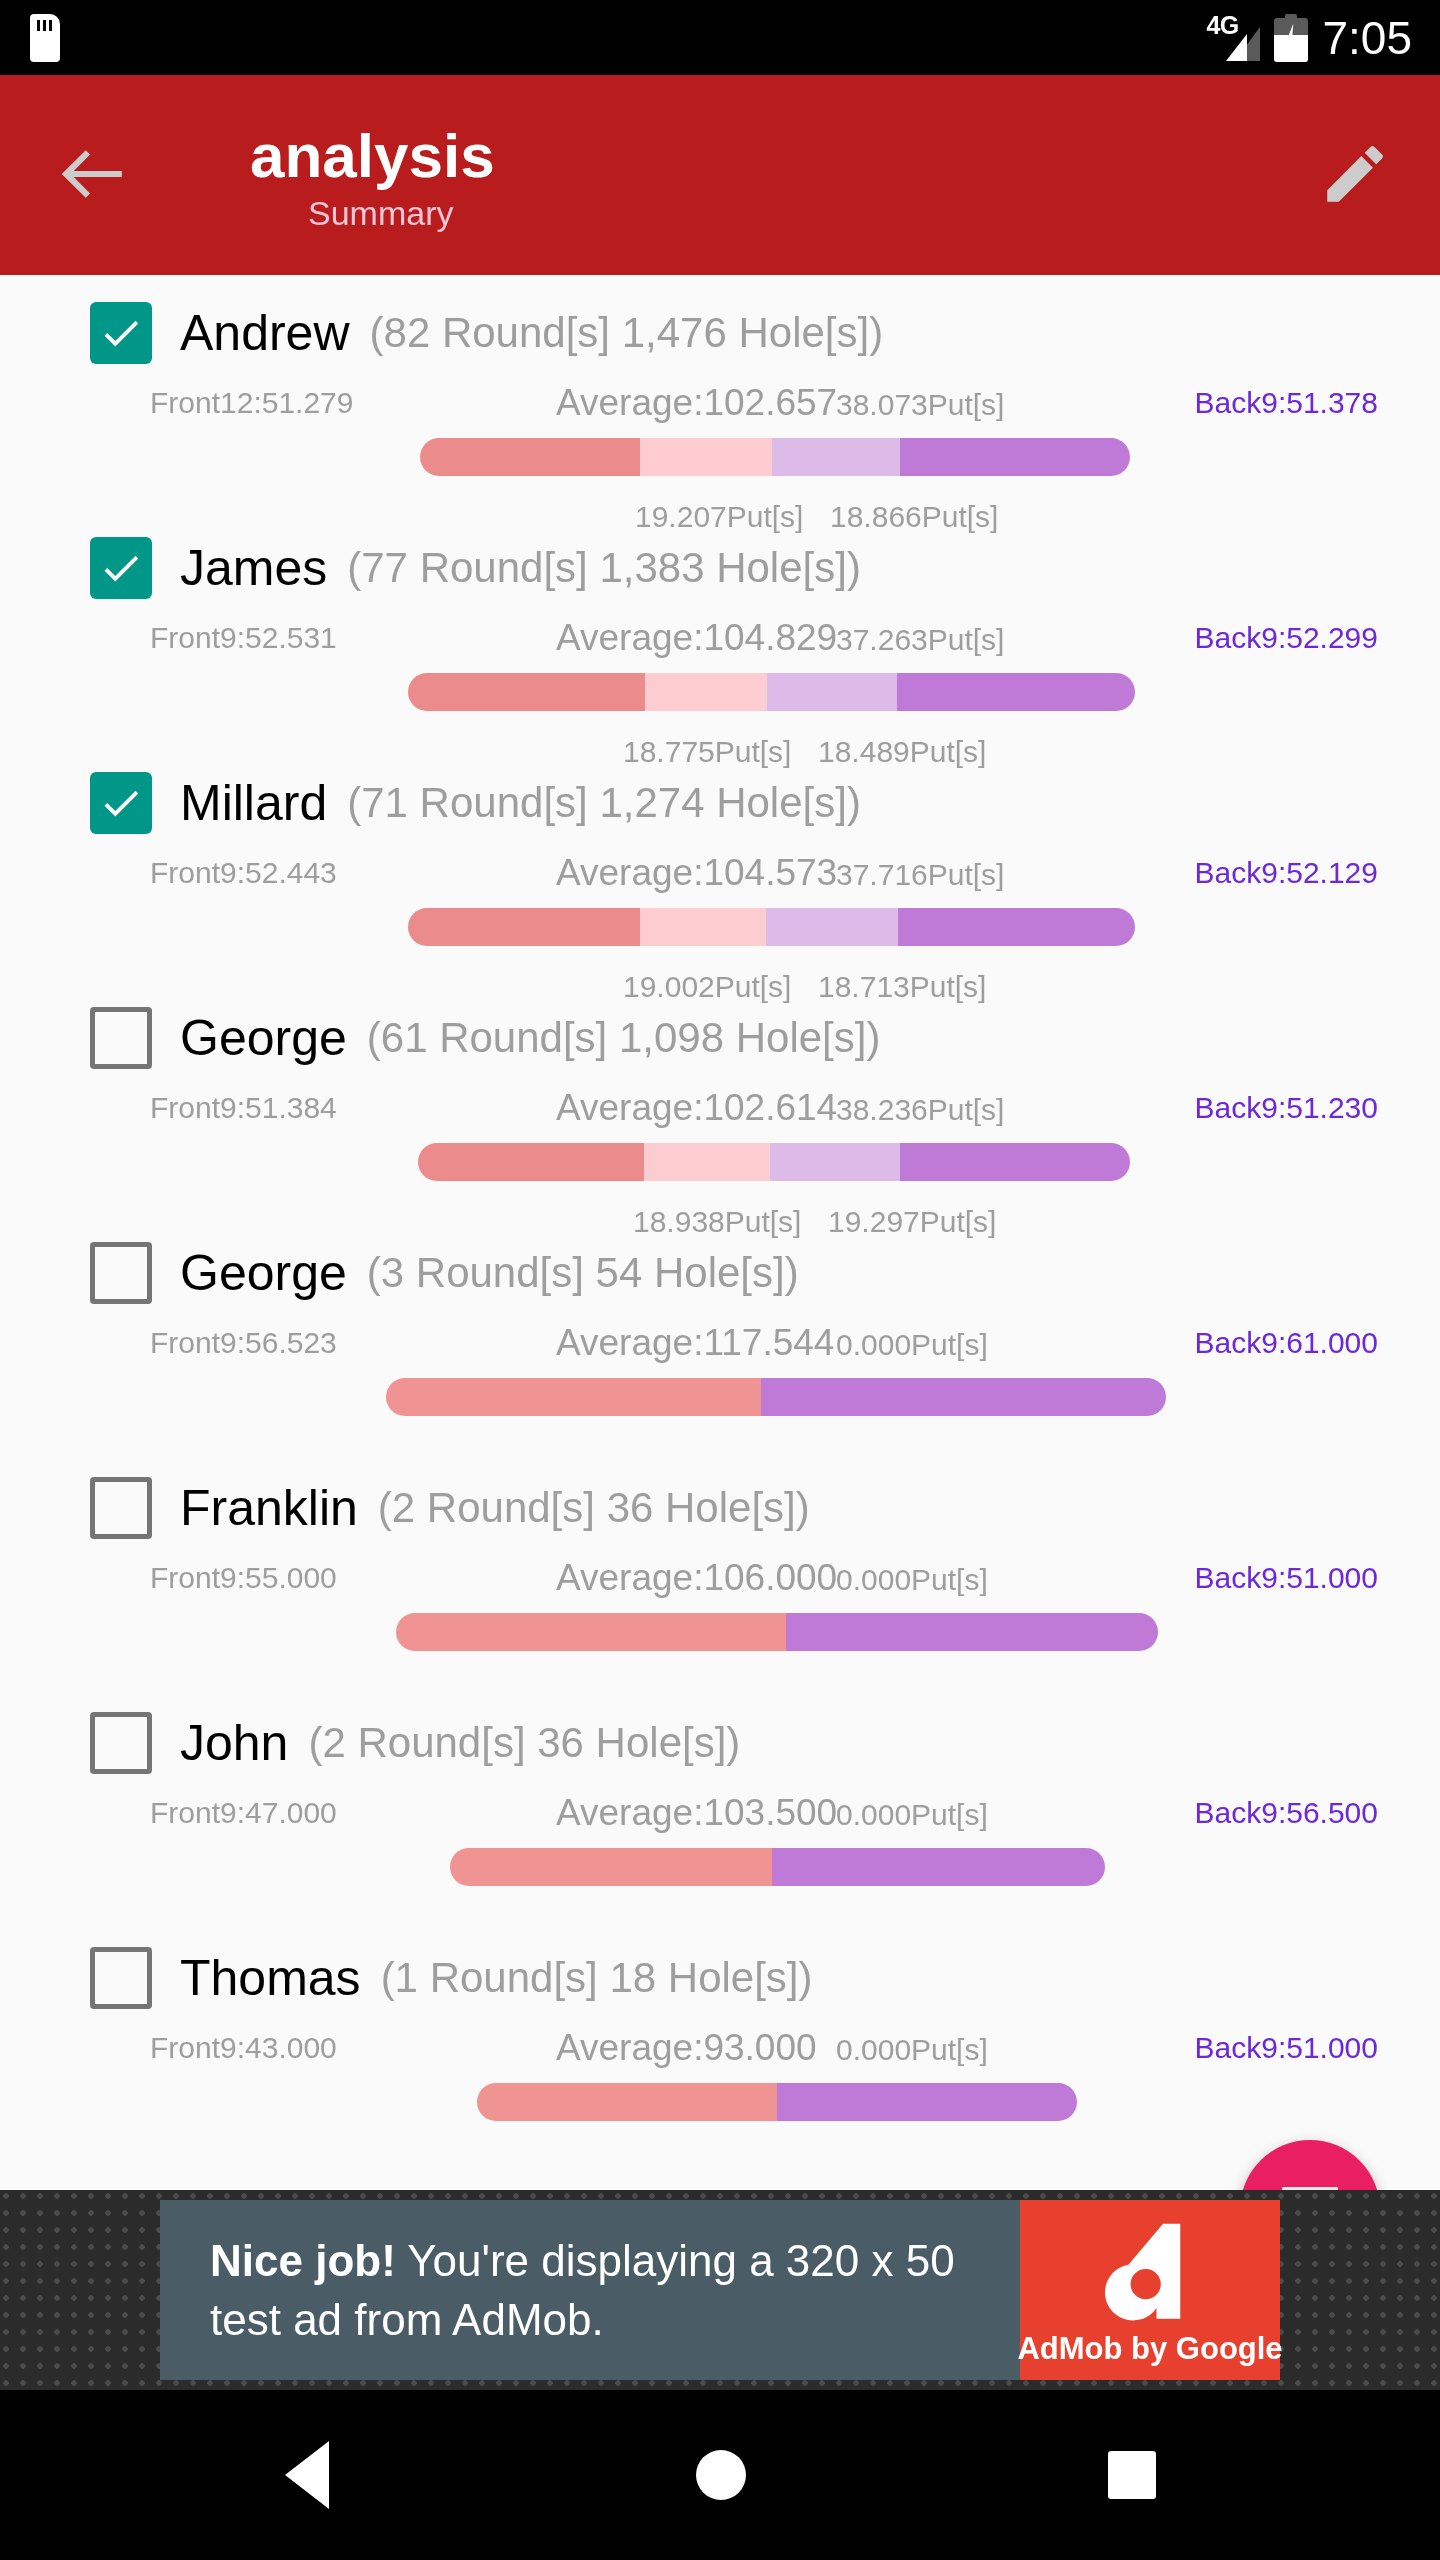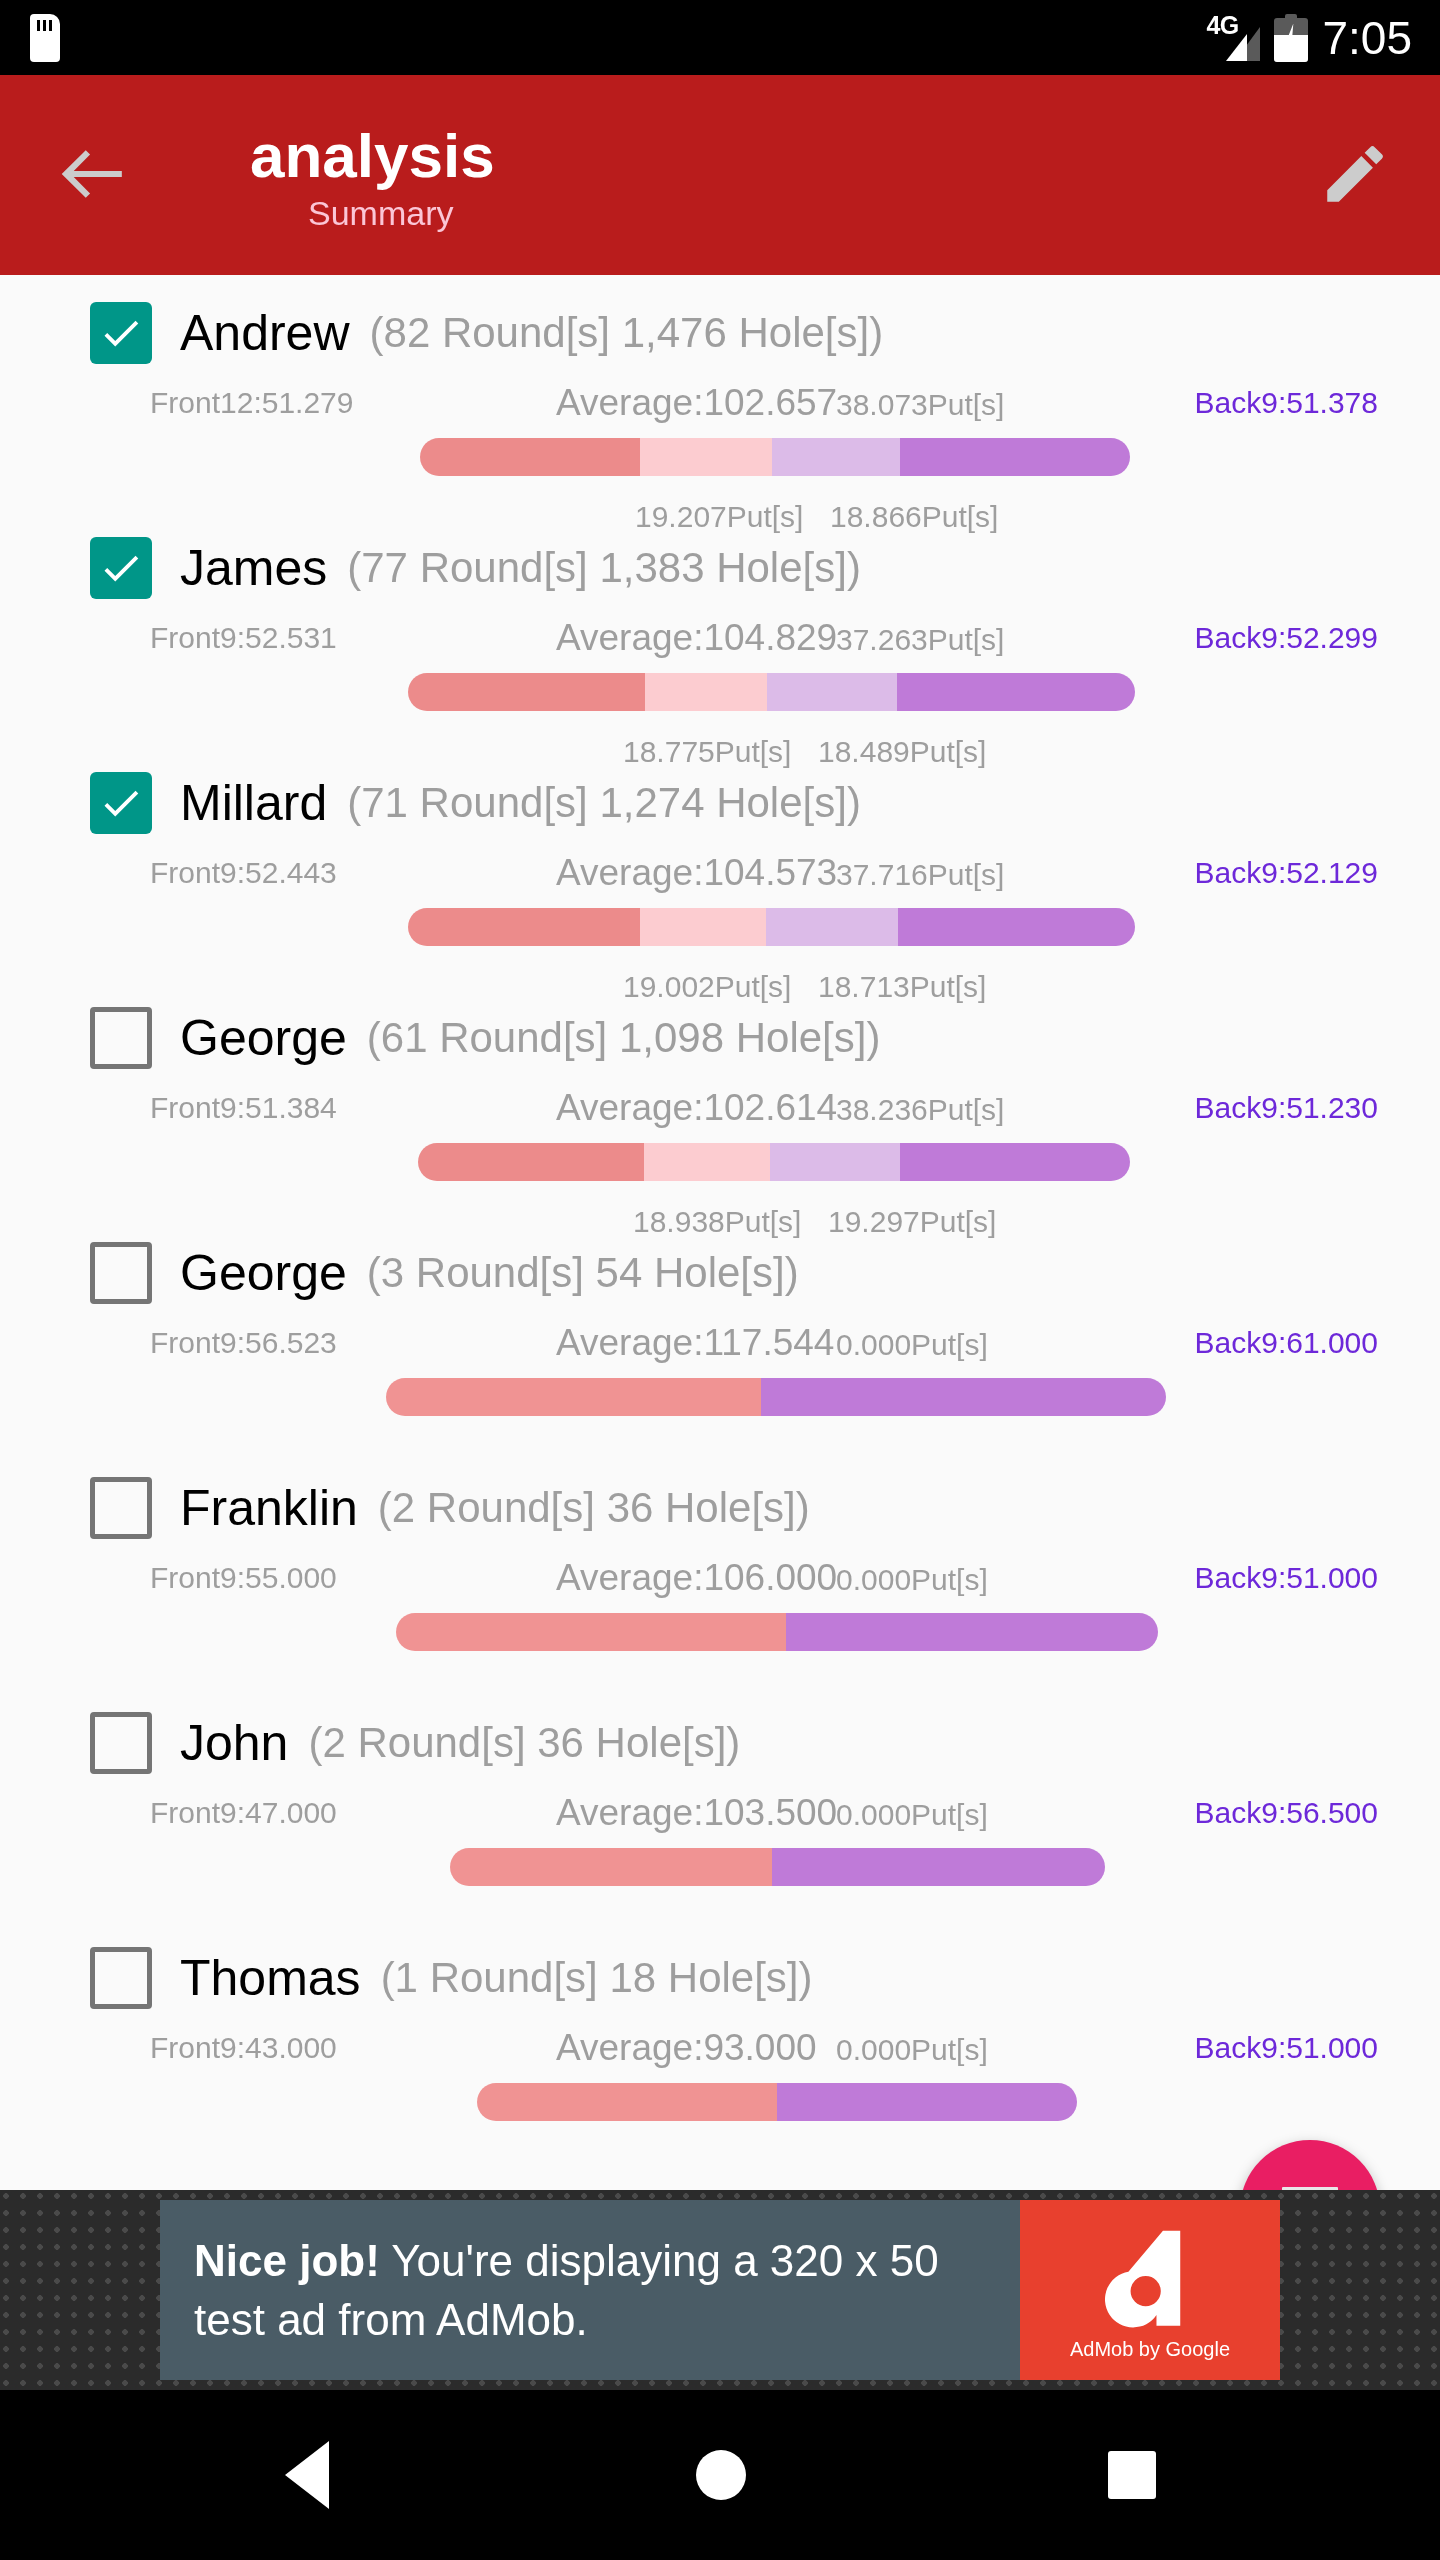--- a/index.html
+++ b/index.html
@@ -161,7 +161,7 @@
     flex:1;background:#4a5c66;display:flex;align-items:center;
     padding:0 34px;box-sizing:border-box;
   }
-  .ad-text p{margin:0;color:#fff;font-size:44px;line-height:1.35;font-weight:400;}
+  .ad-text p{margin:16px;color:#fff;font-size:44px;line-height:1.35;font-weight:400;}
   .ad-text p b{font-weight:700;}
   .ad-logo{
     width:260px;background:#e8402e;display:flex;flex-direction:column;

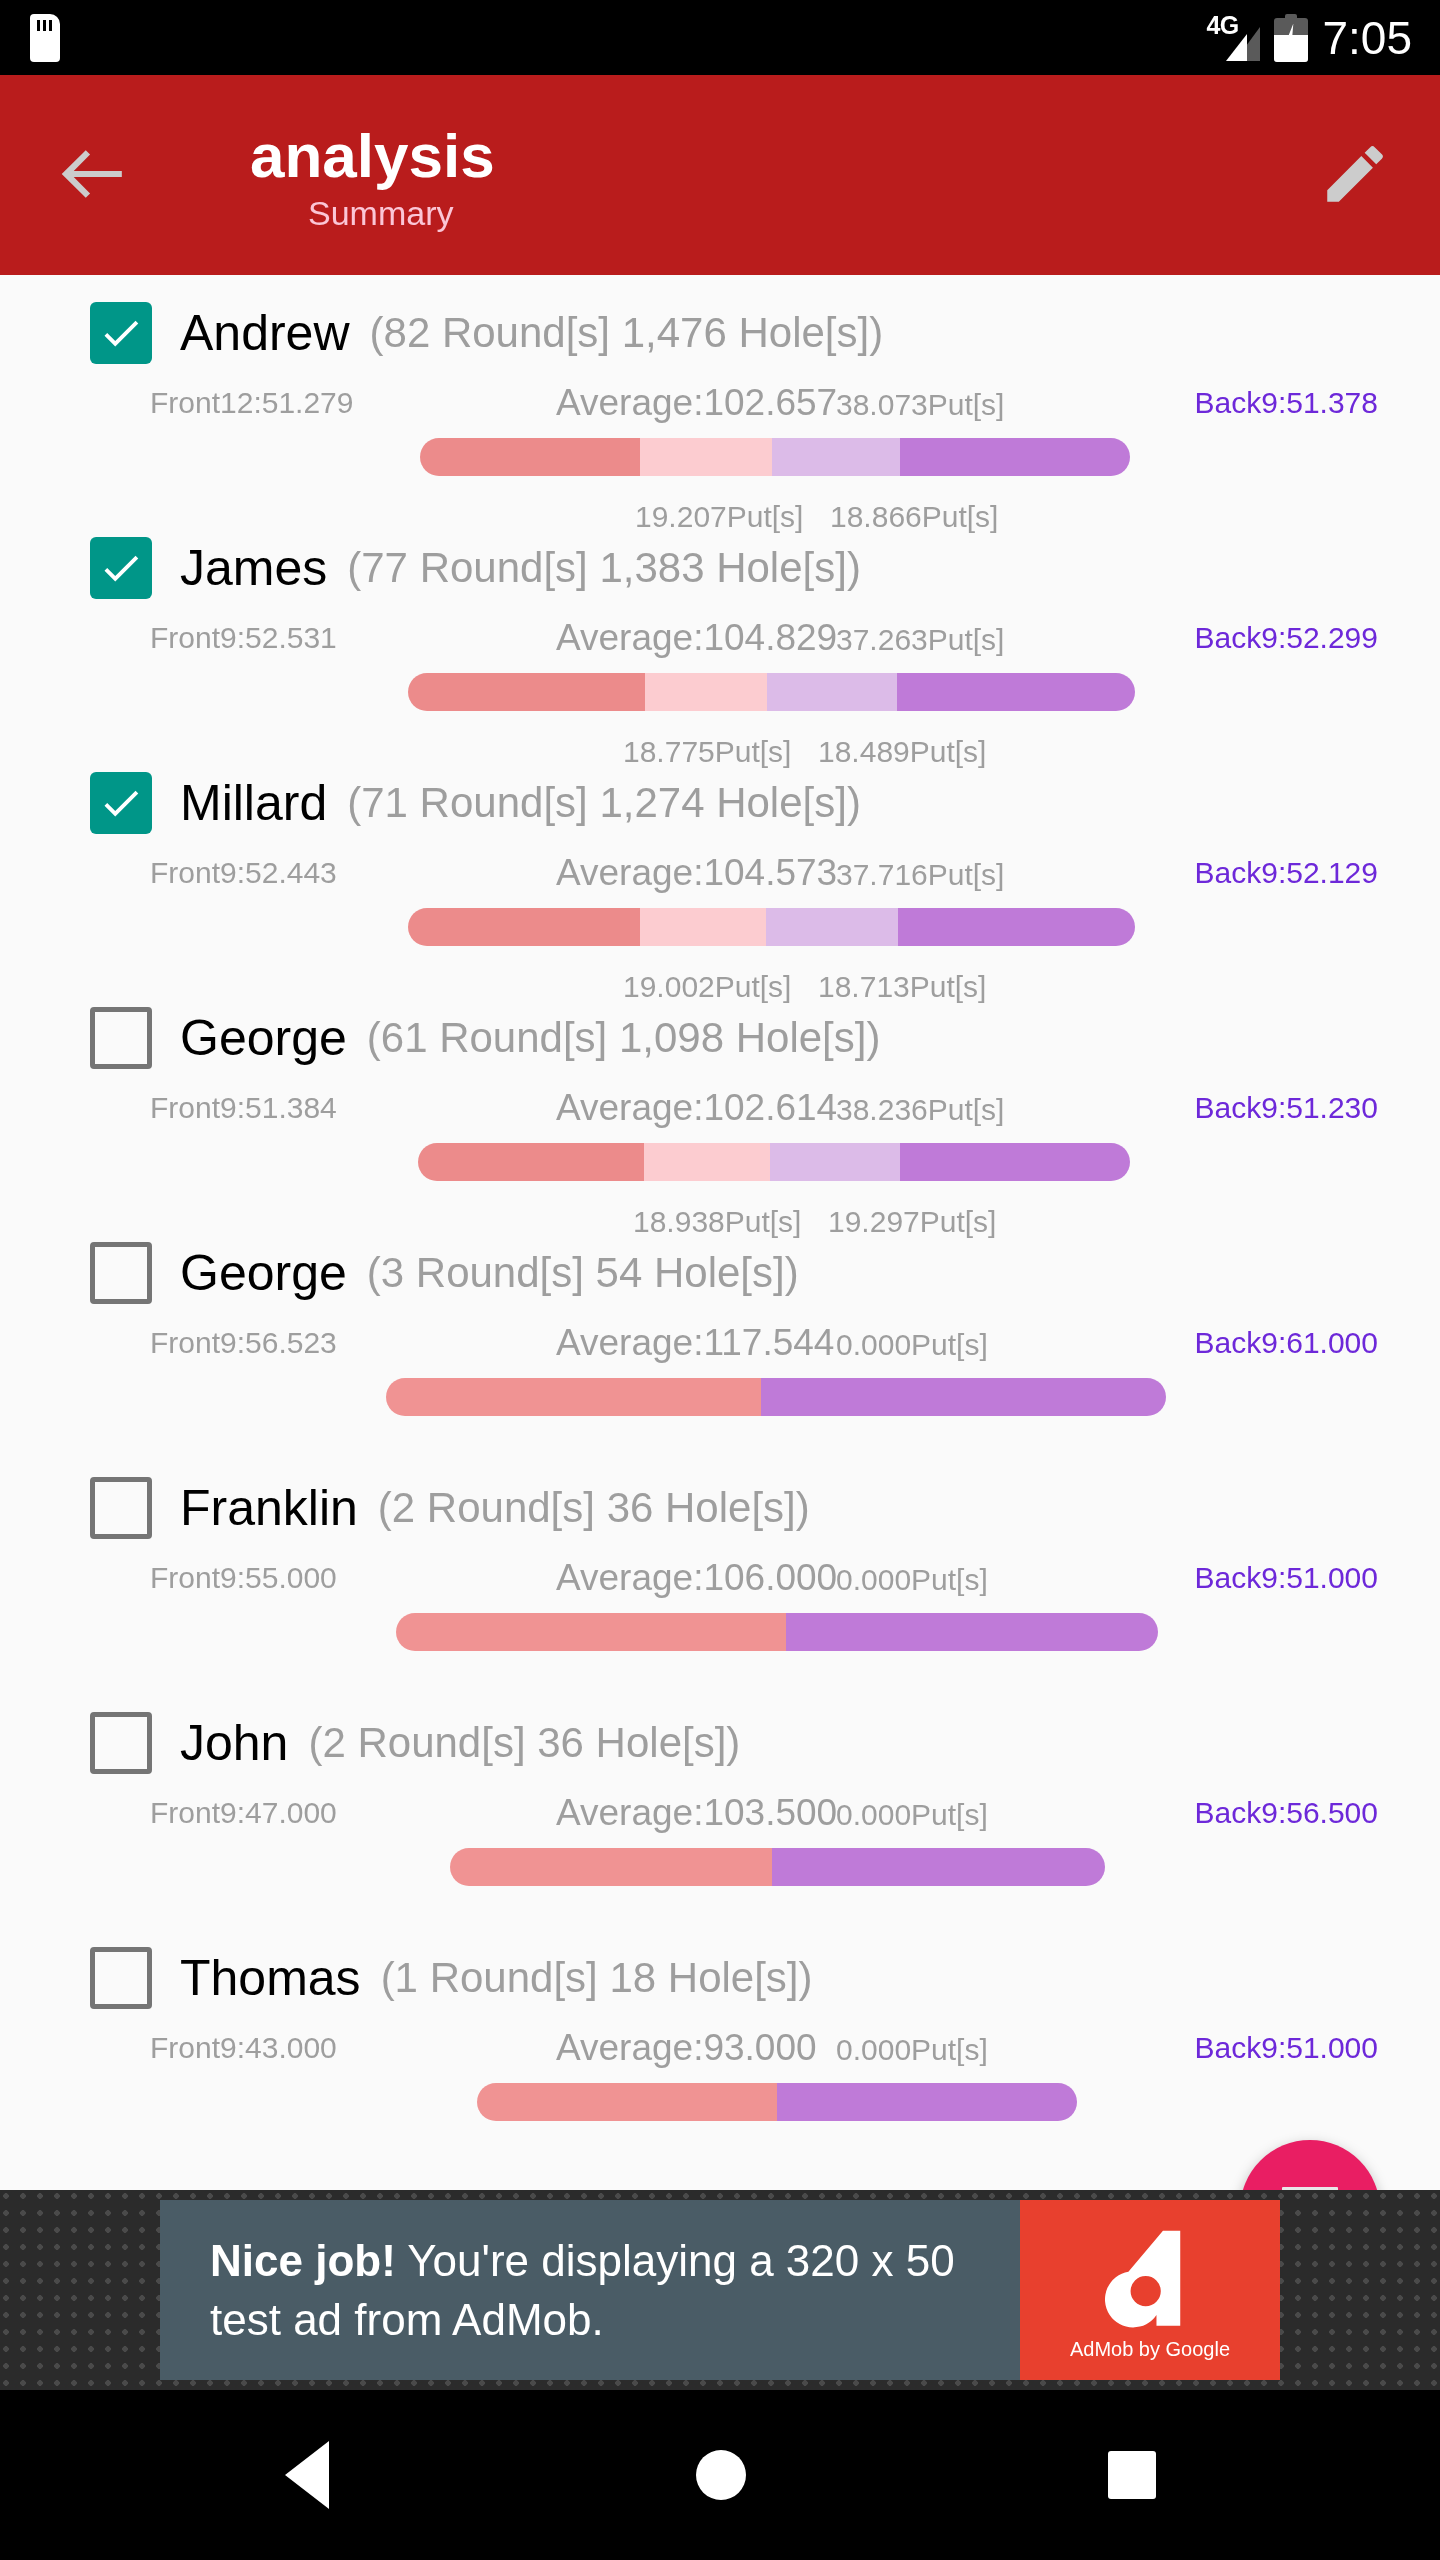--- a/index.html
+++ b/index.html
@@ -171,7 +171,7 @@
     width:108px;height:112px;position:relative;
   }
   .ad-logo .mark svg{width:100%;height:100%;}
-  .ad-logo .cap{color:#fff;font-size:20px;margin-top:6px;white-space:nowrap;}
+  .ad-logo .cap{color:#fff;font-size:31px;margin-top:6px;white-space:nowrap;font-weight:bold;}
 
   
   .navbar{

